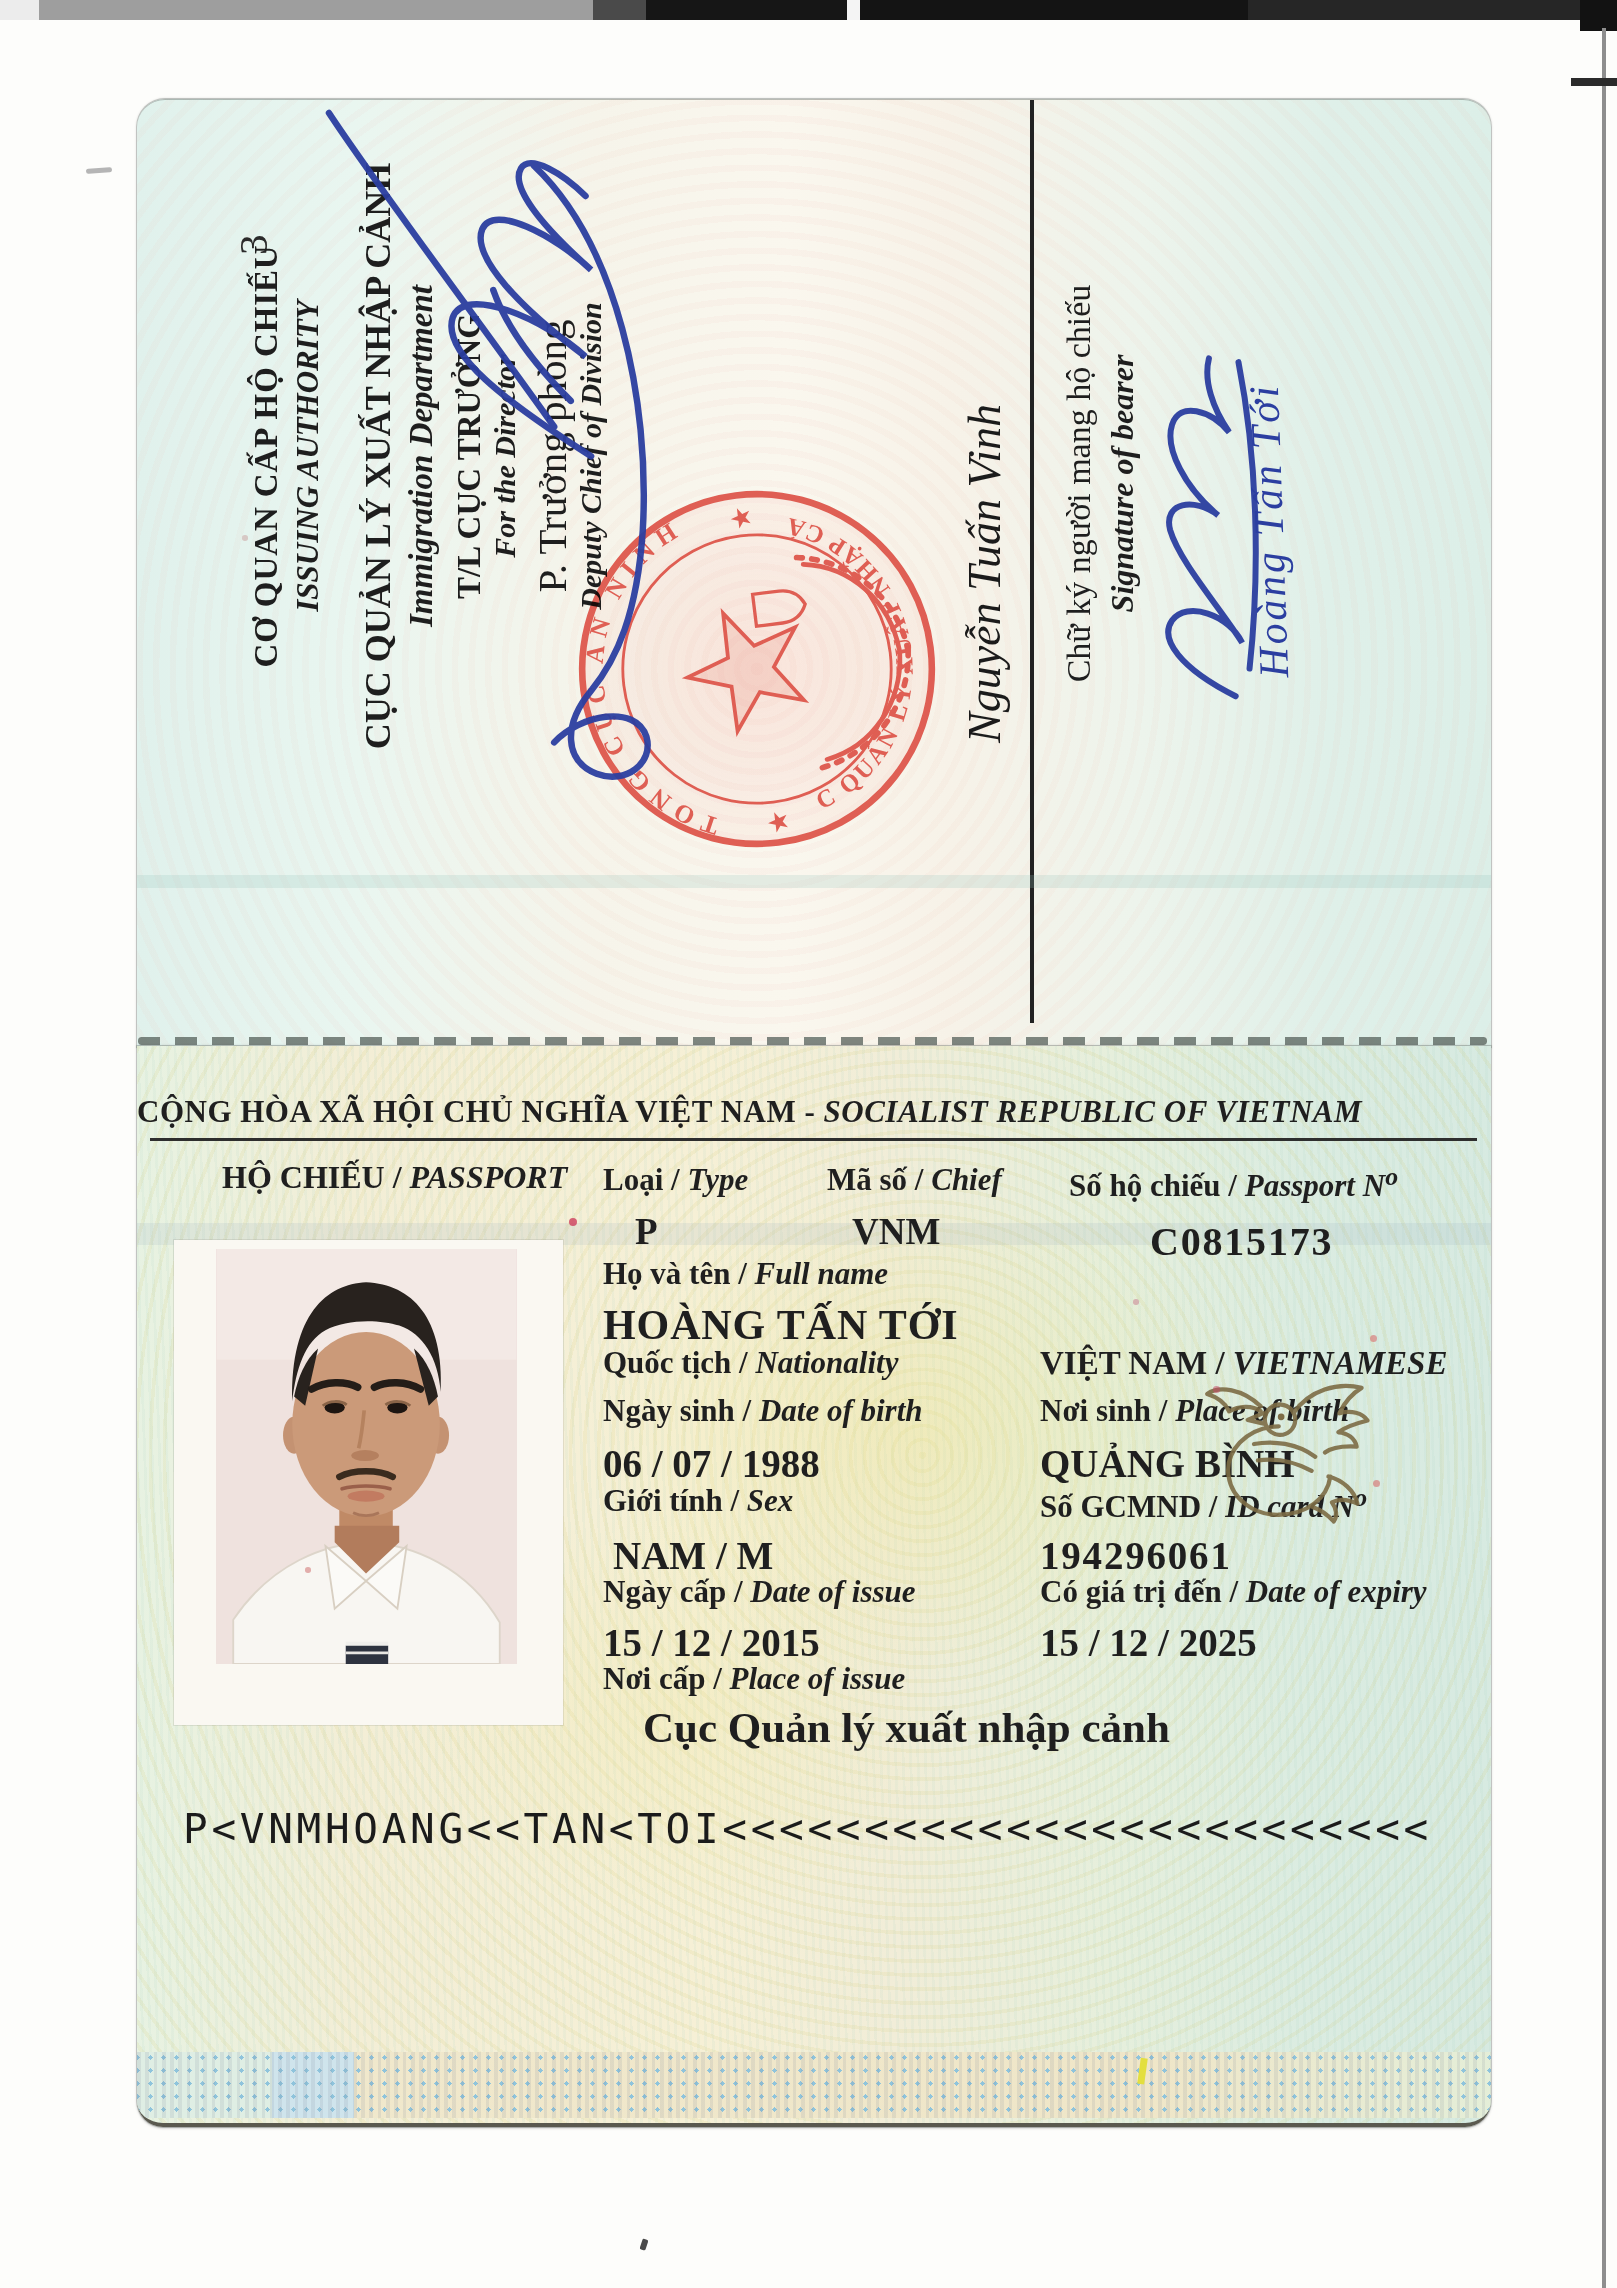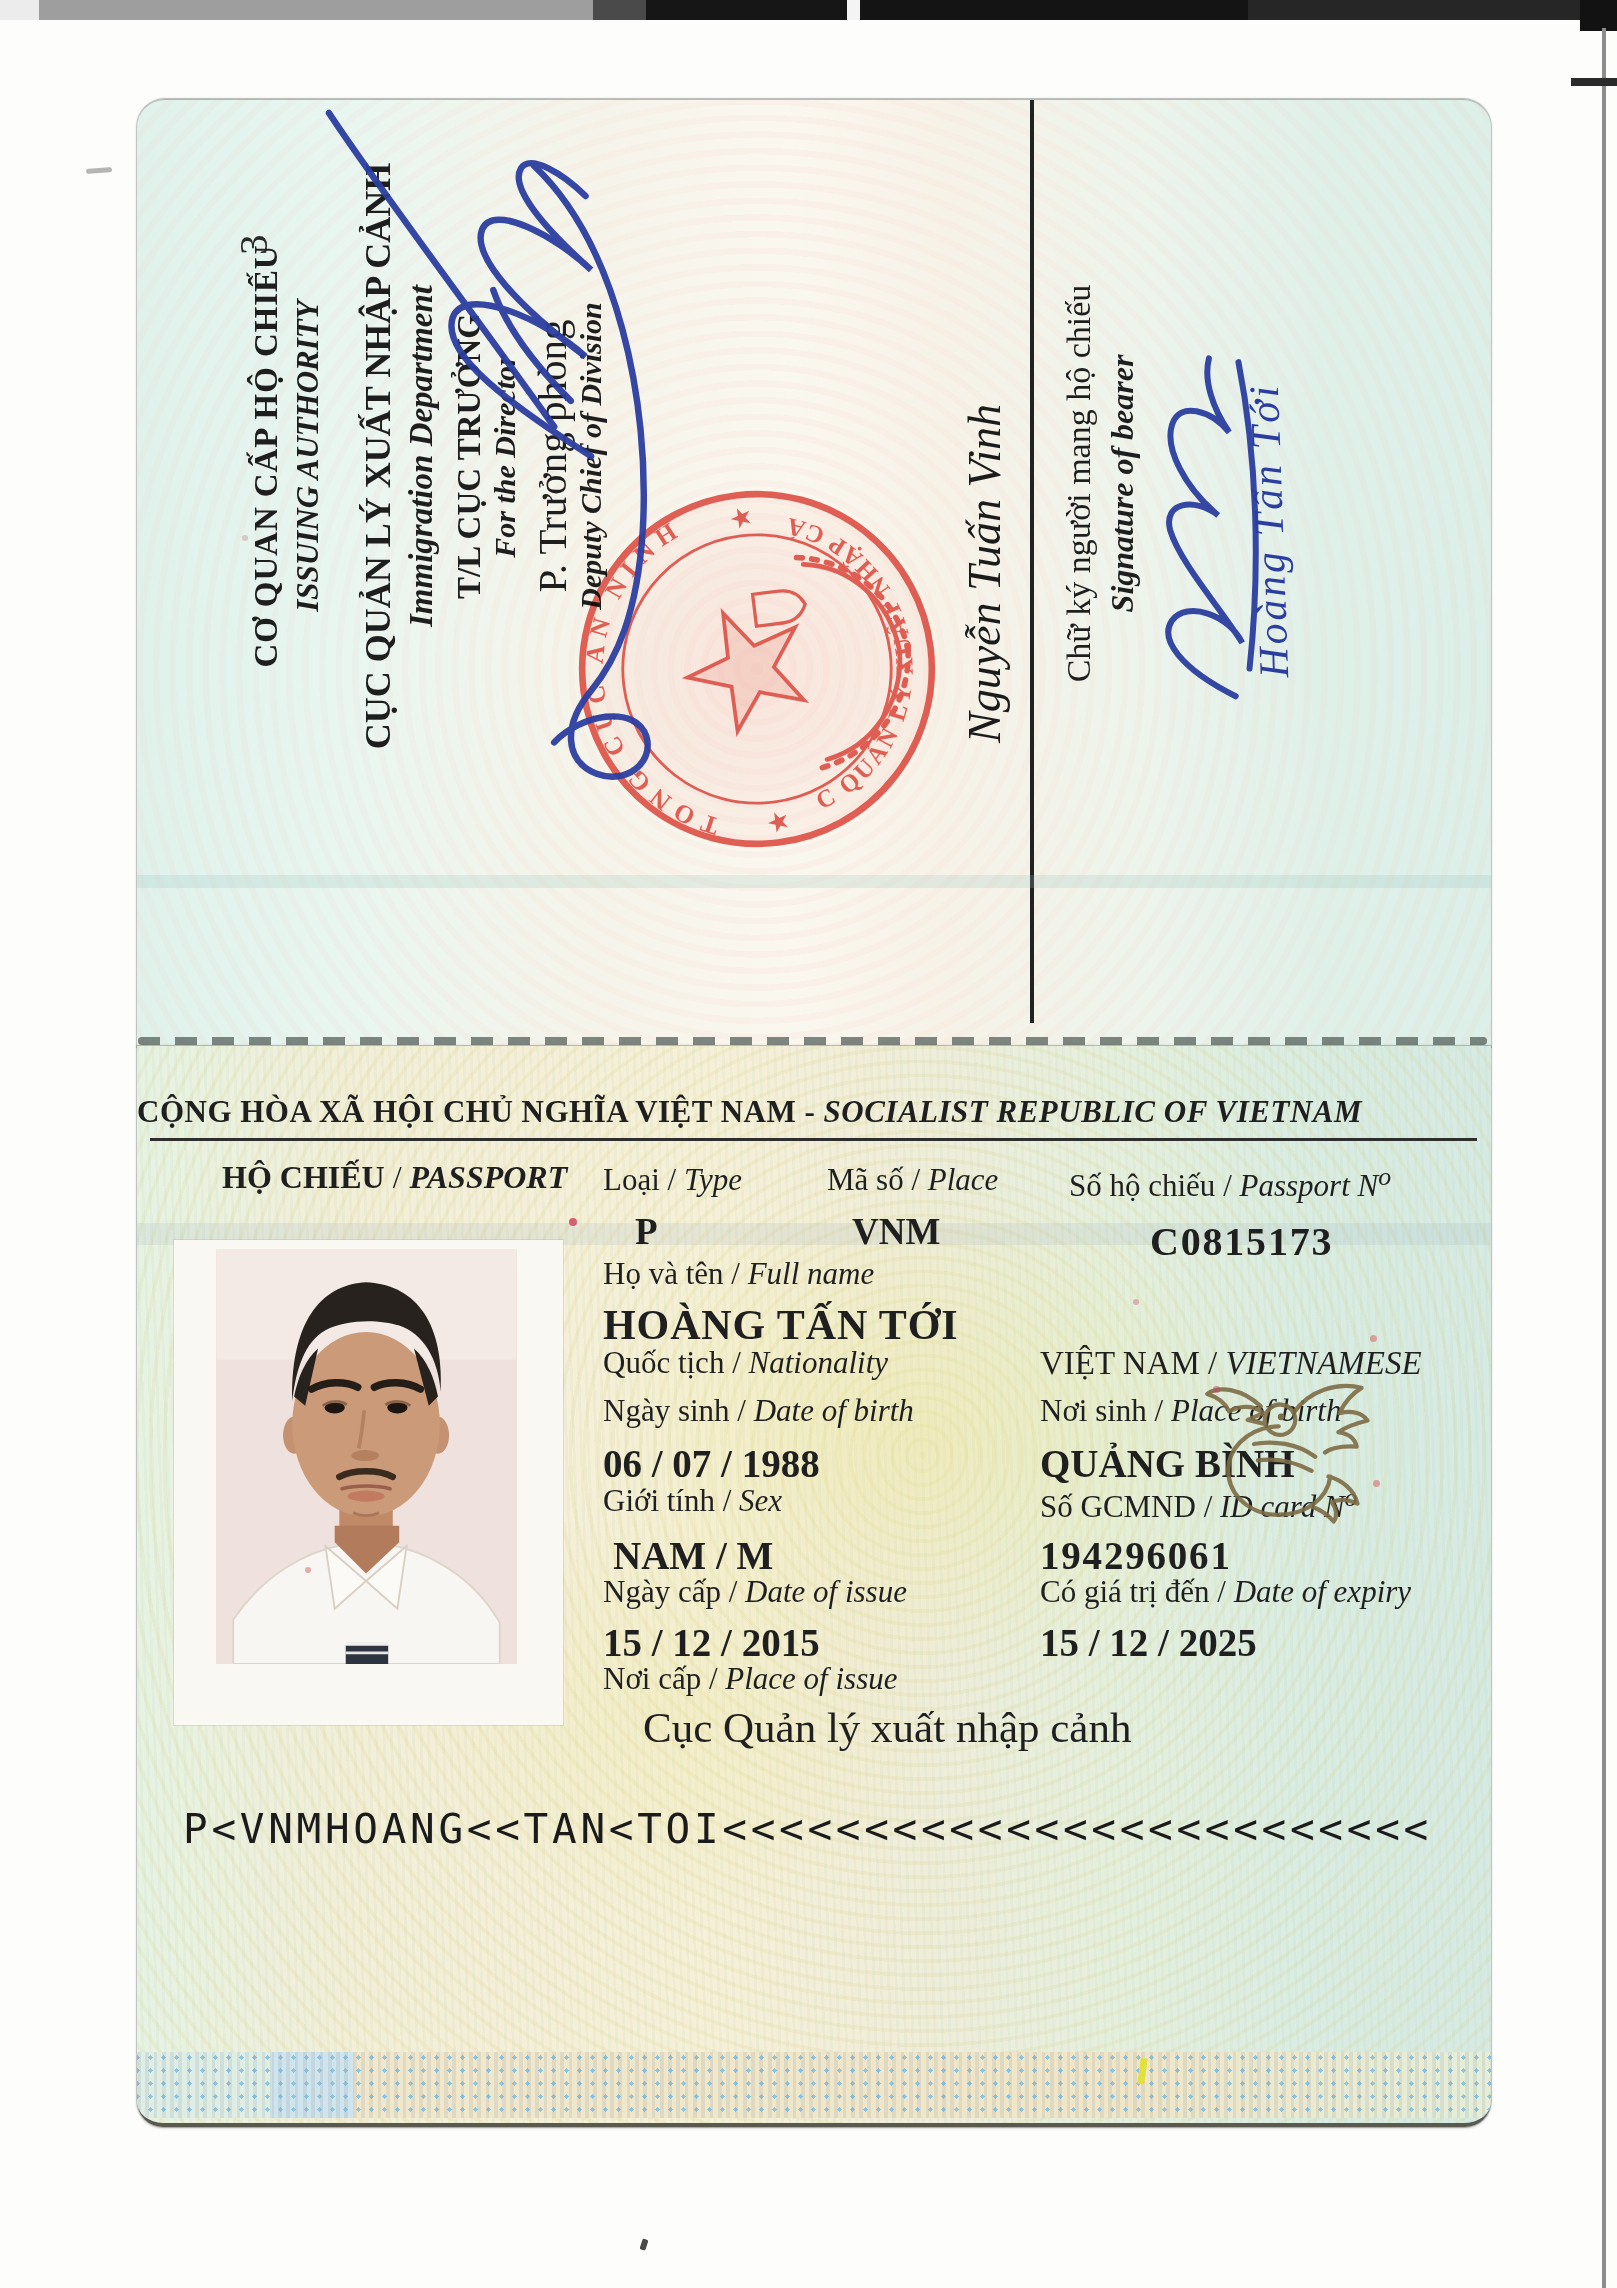--- a/index.html
+++ b/index.html
@@ -75,7 +75,7 @@
   .sig-svg{position:absolute;left:0;top:0;}
 
   
-  .dp{color:#1f1f1f;white-space:nowrap;}
+  .dp{color:#1f1f1f;white-space:nowrap;font-weight:bold;}
   .dp i{font-style:italic;}
   .dp-title{top:48px;left:0;width:1178px;text-align:center;font-weight:bold;font-size:31px;letter-spacing:0.5px;}
   .dp-rule{top:92px;left:13px;width:1327px;height:2.8px;background:#2e2e2e;}

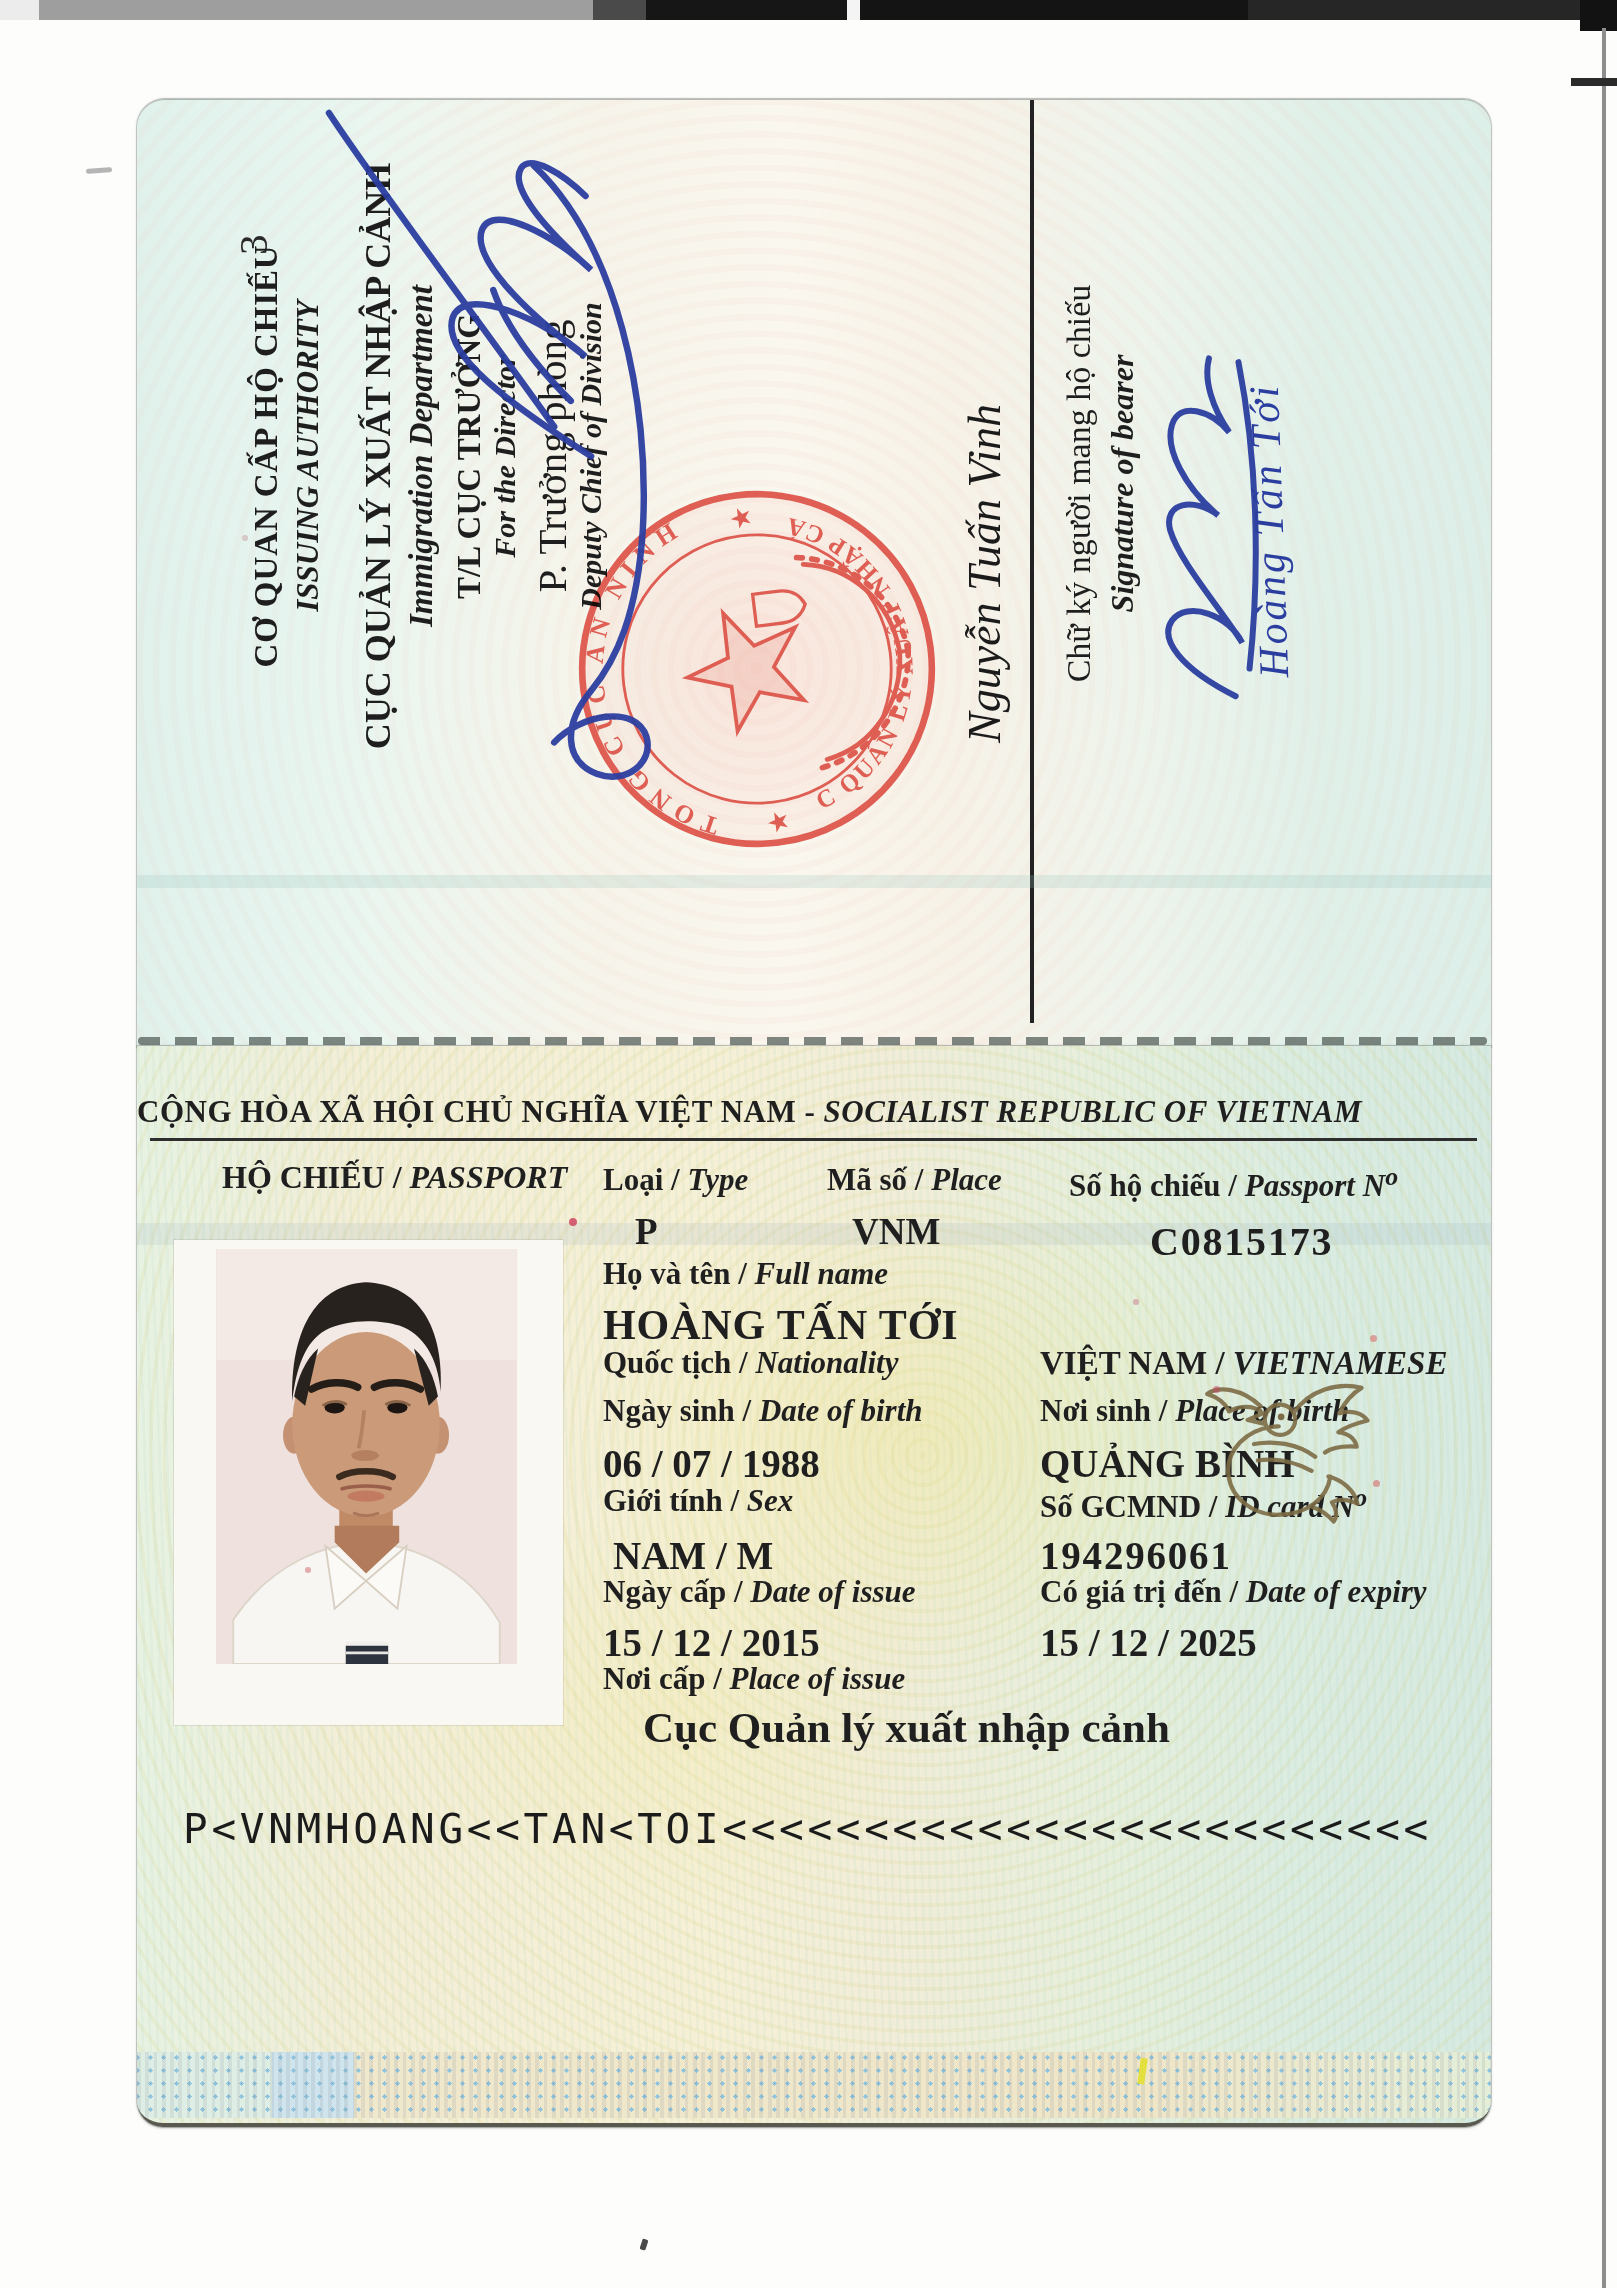--- a/index.html
+++ b/index.html
@@ -199,7 +199,7 @@
       <span>Loại</span><span> / </span><i>Type</i>
     </div>
     <div class="abs dp lbl" style="left:690px;top:116px;">
-      <span>Mã số</span><span> / </span><i>Place</i>
+      <span>Mã số</span><span> / </span><i>Chief</i>
     </div>
     <div class="abs dp lbl" style="left:932px;top:116px;">
       <span>Số hộ chiếu</span><span> / </span><i>Passport N</i><sup style="font-style:italic;">o</sup>

